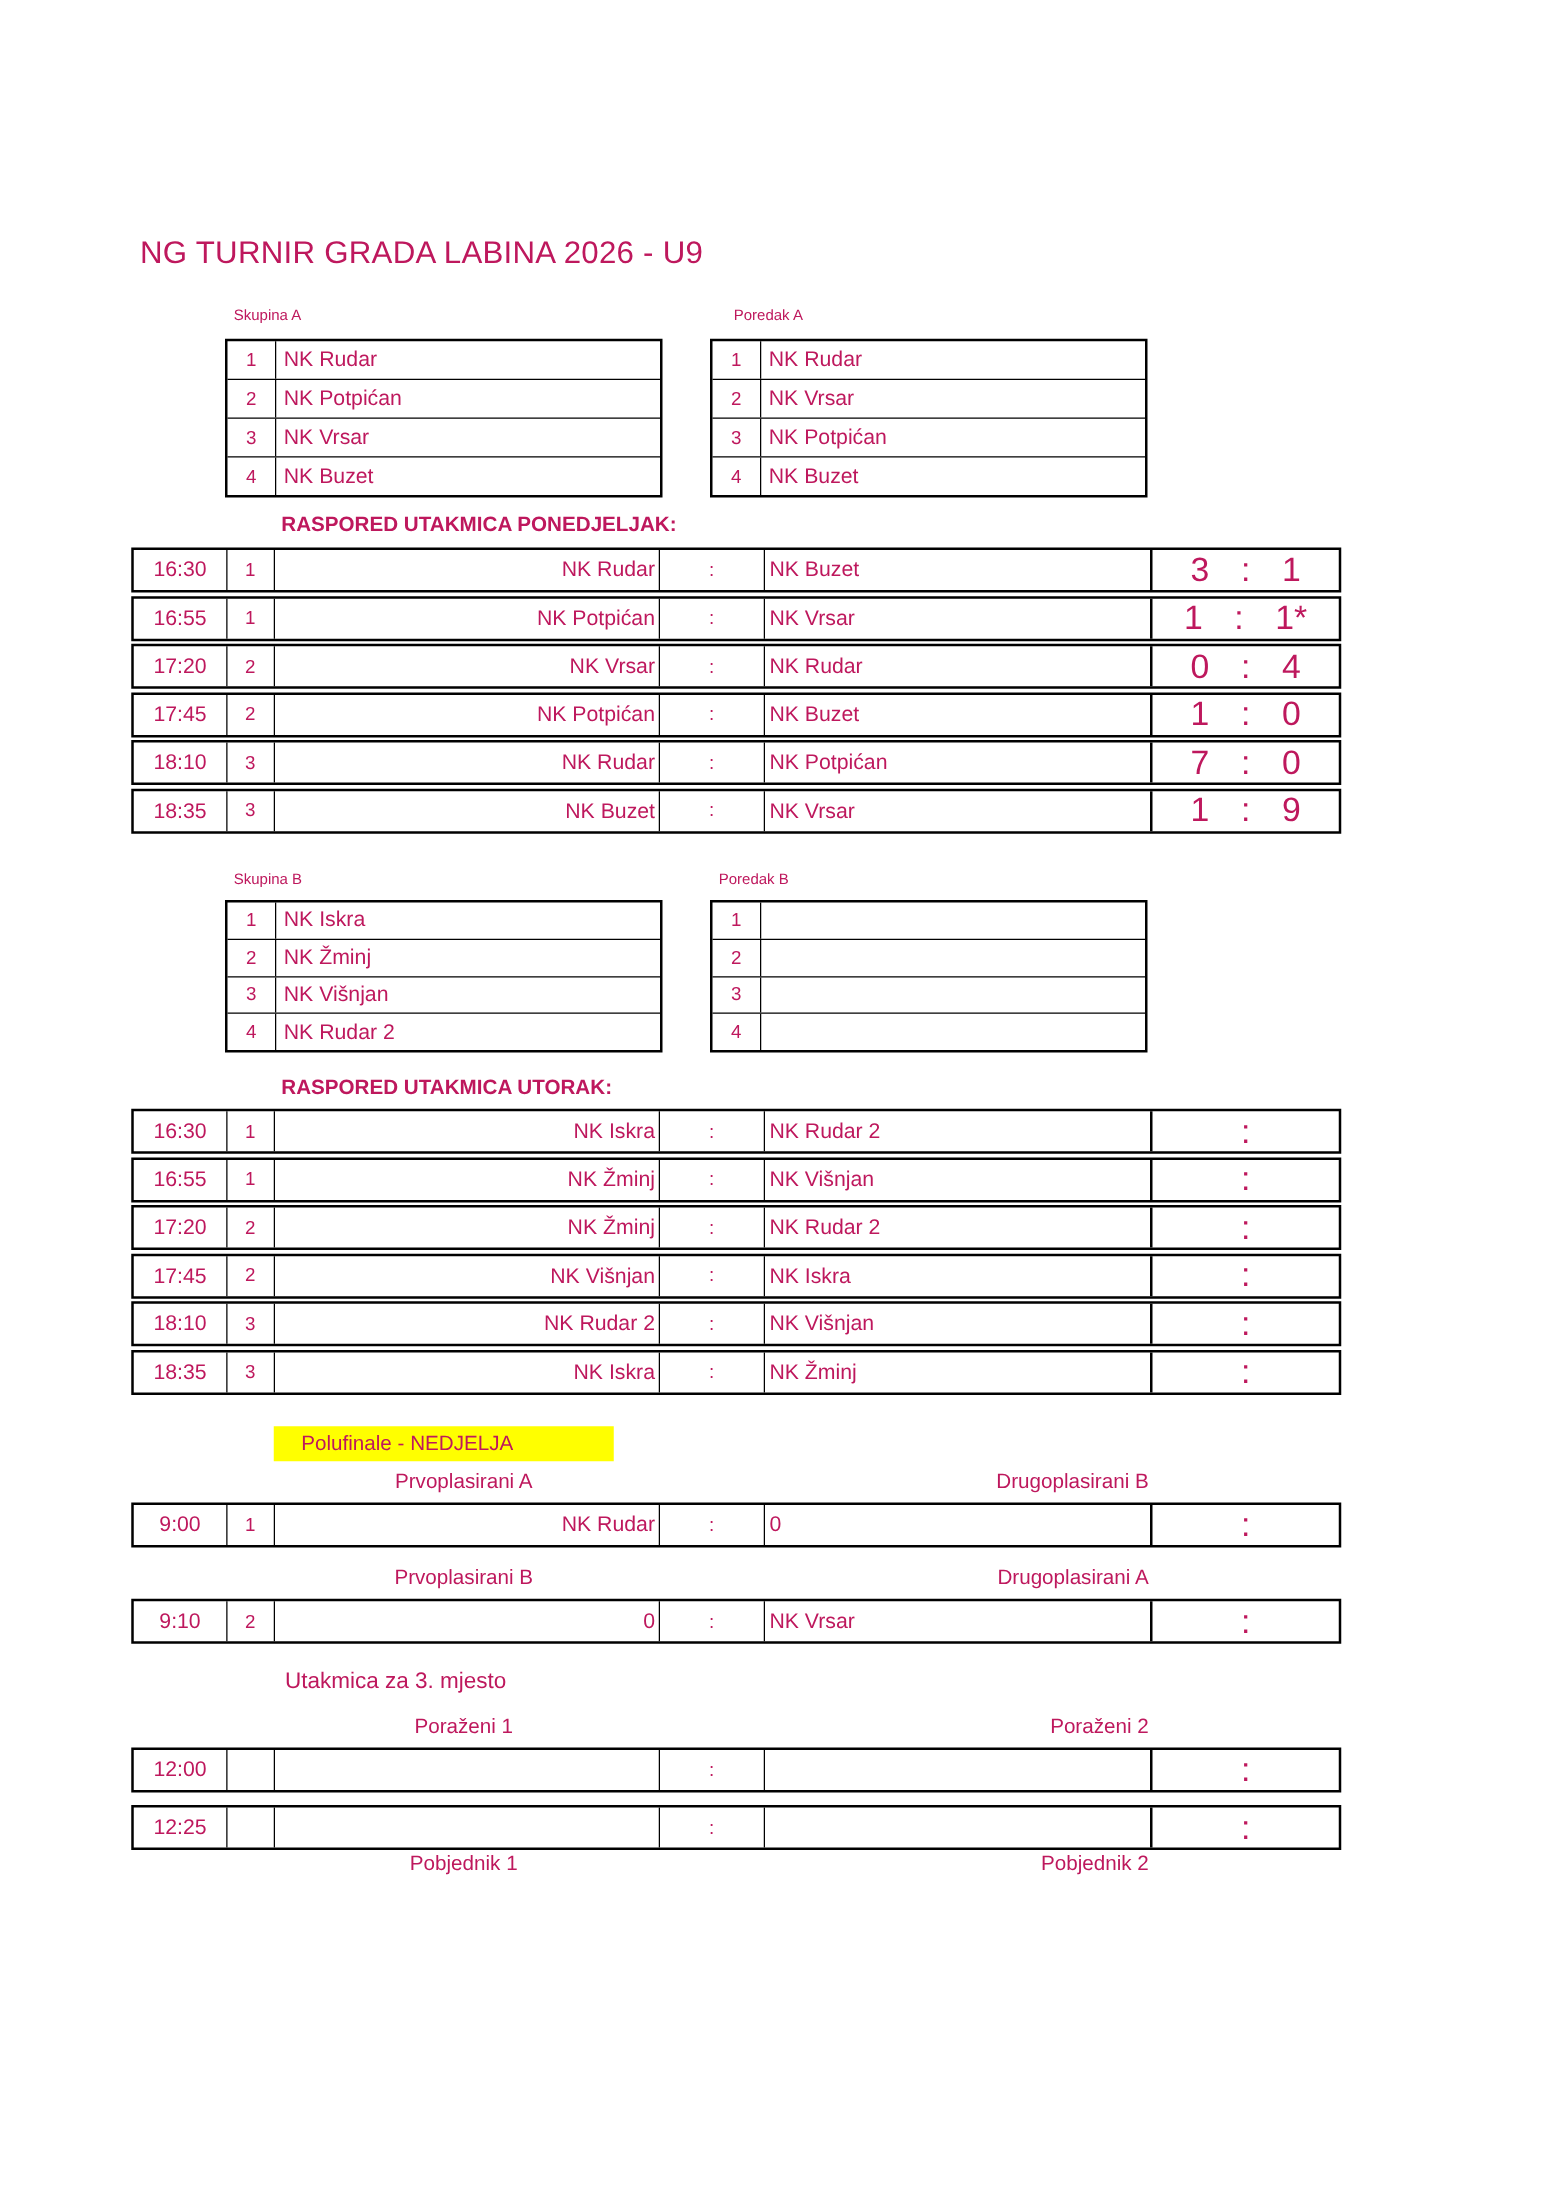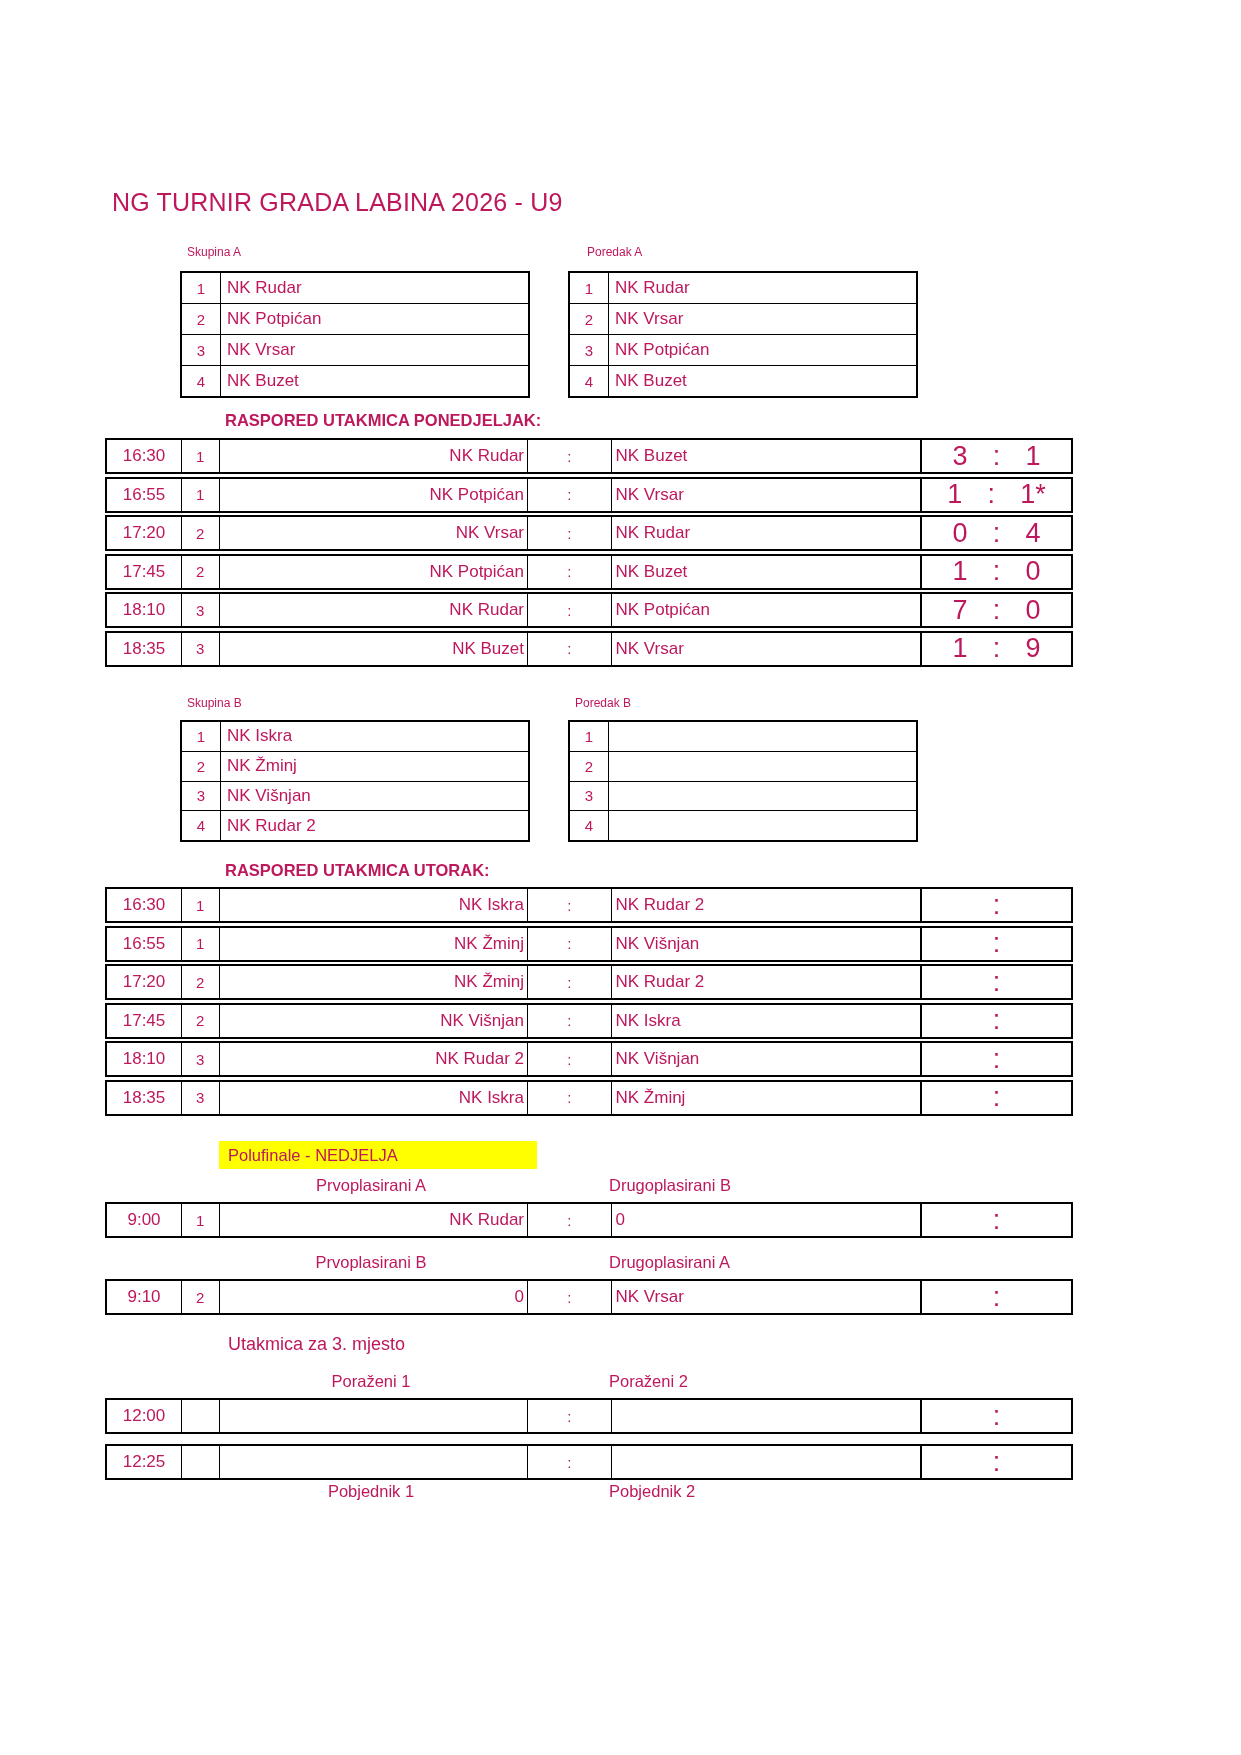--- a/index.html
+++ b/index.html
@@ -45,8 +45,8 @@
   .c-score{flex:1;border-left:2px solid #000;justify-content:center;gap:24px;font-size:27px;}
   .c-score span{display:inline-block;min-width:10px;text-align:center;}
   
-  #sf-label{left:219px;top:1141px;width:318px;height:28px;background:#ffff00;font-size:16.5px;
-            display:flex;align-items:center;padding-left:9px;box-sizing:border-box;white-space:nowrap;}
+  #sf-label{left:219px;top:1141px;width:272px;height:28px;background:#ffff00;font-size:16.5px;
+            display:flex;align-items:center;padding-left:22px;box-sizing:border-box;white-space:nowrap;}
   .pair{position:absolute;left:105px;width:968px;height:21px;font-size:16.5px;}
   .pair .h-home{position:absolute;left:112px;width:308px;text-align:center;white-space:nowrap;}
   .pair .h-away{position:absolute;left:504px;width:310px;text-align:left;white-space:nowrap;}

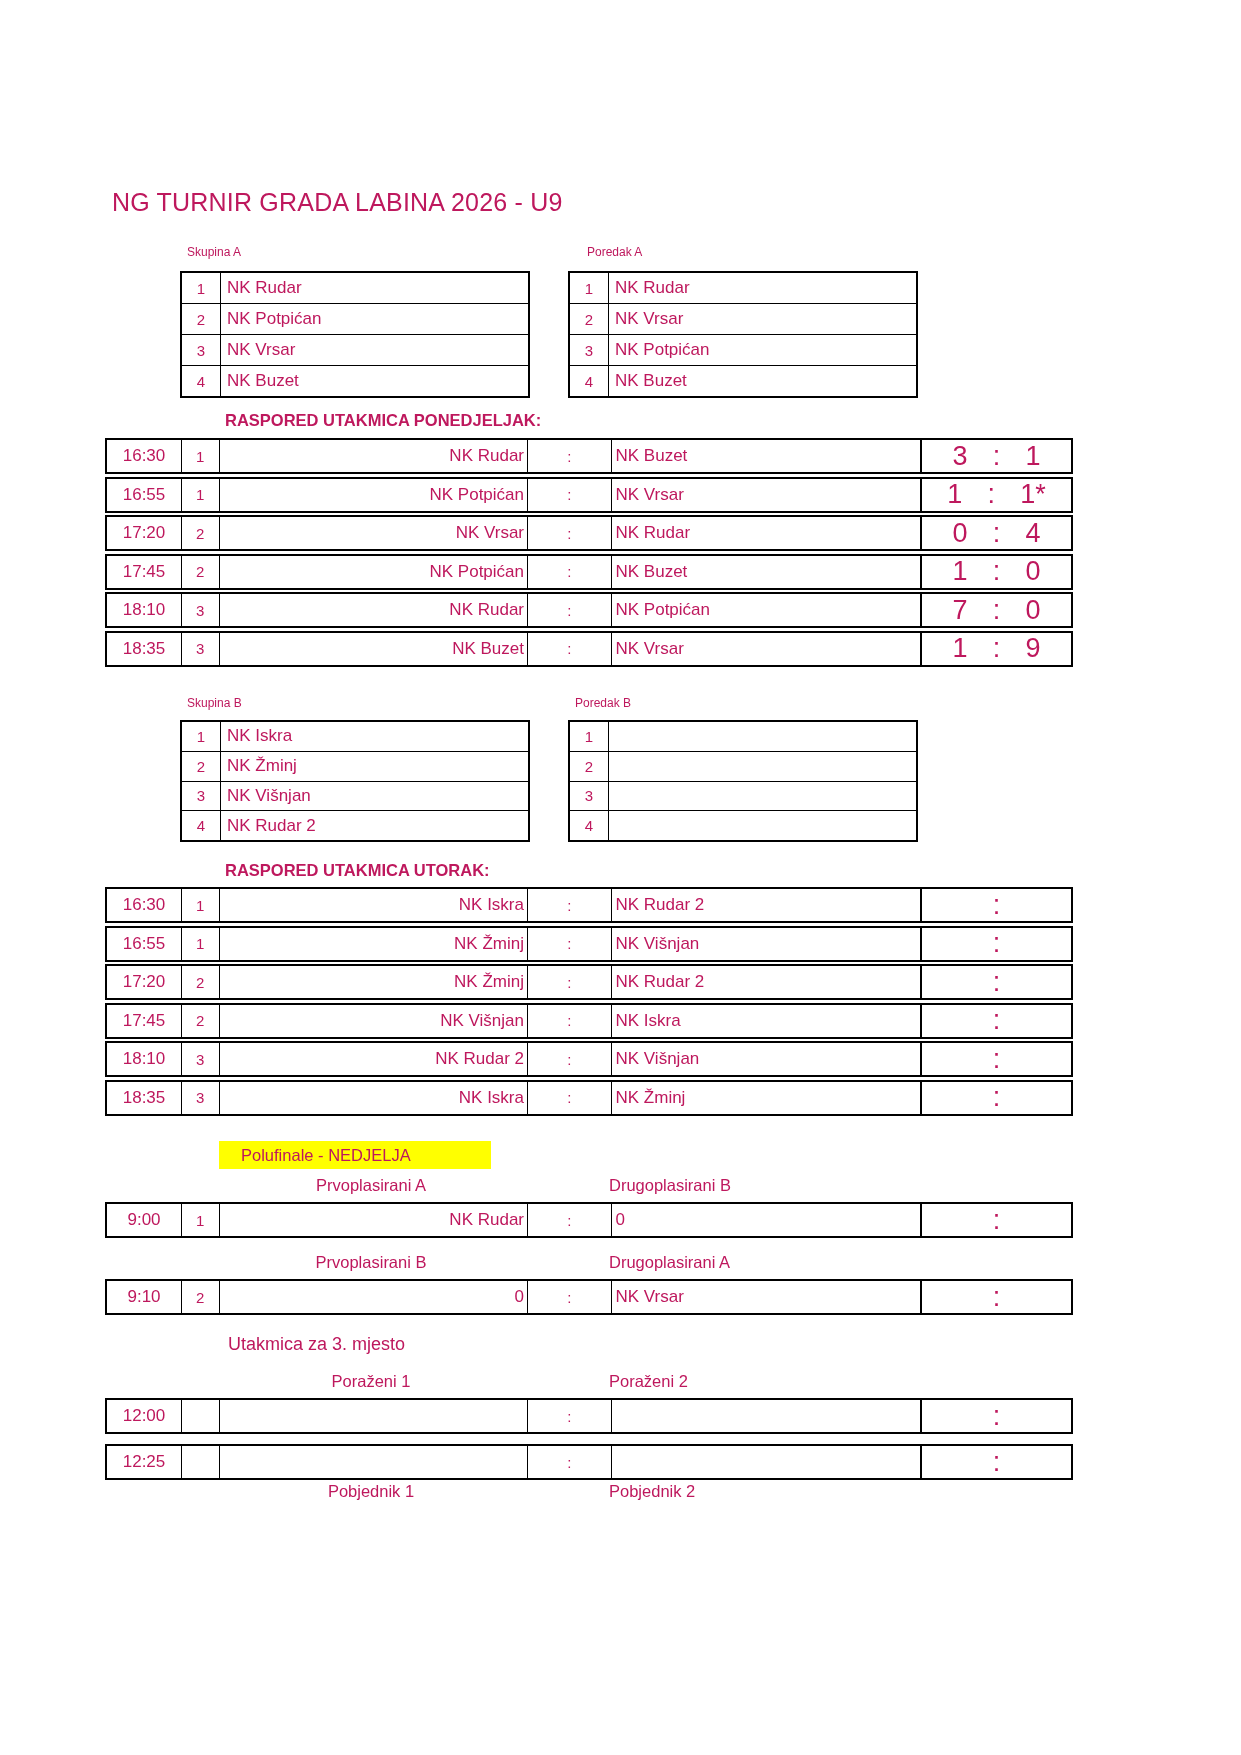--- a/index.html
+++ b/index.html
@@ -49,7 +49,7 @@
             display:flex;align-items:center;padding-left:22px;box-sizing:border-box;white-space:nowrap;}
   .pair{position:absolute;left:105px;width:968px;height:21px;font-size:16.5px;}
   .pair .h-home{position:absolute;left:112px;width:308px;text-align:center;white-space:nowrap;}
-  .pair .h-away{position:absolute;left:504px;width:310px;text-align:left;white-space:nowrap;}
+  .pair .h-away{position:absolute;left:504px;width:310px;text-align:right;white-space:nowrap;}
   #sf1-headers{top:1176px;}
   #sf2-headers{top:1253px;}
   #third-headers{top:1372px;}

